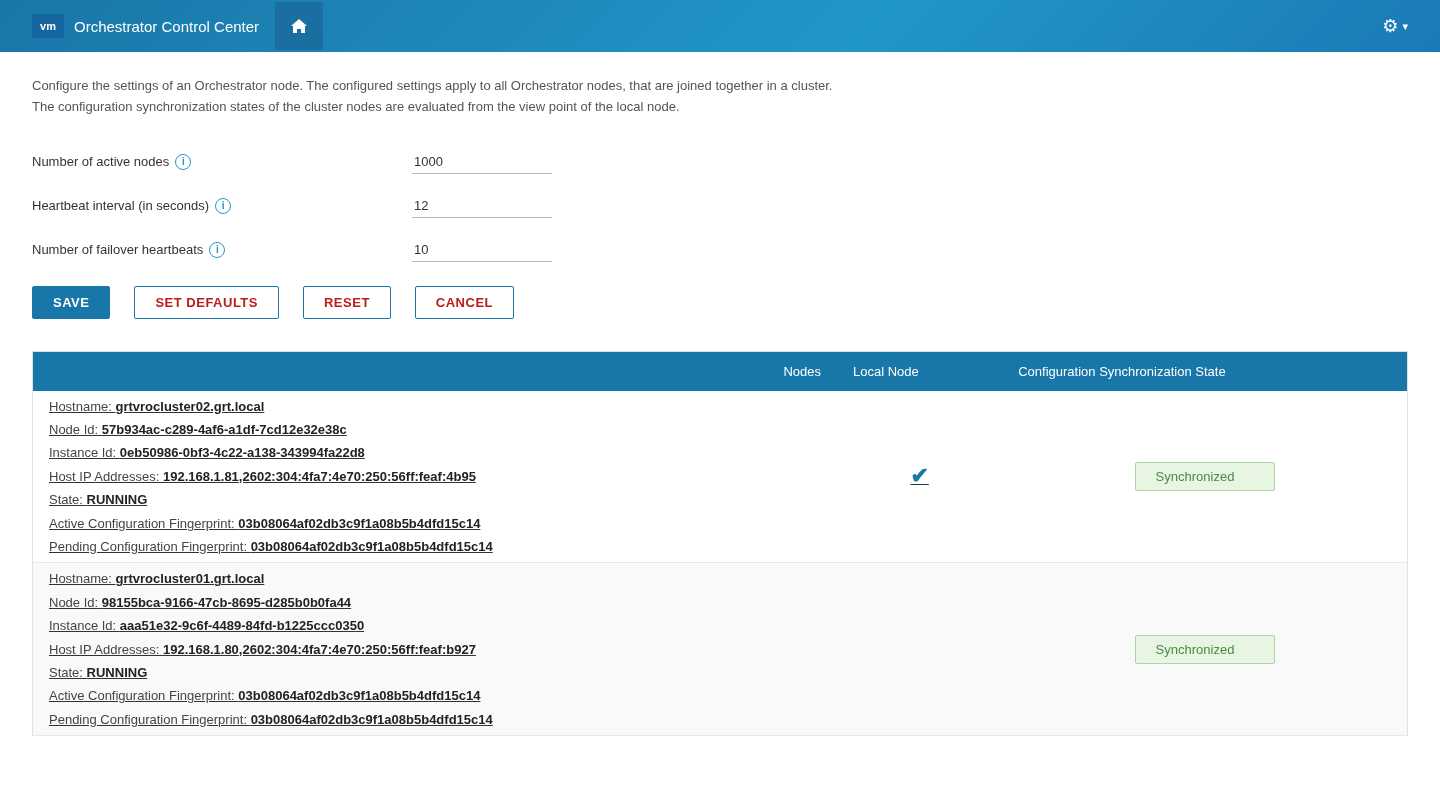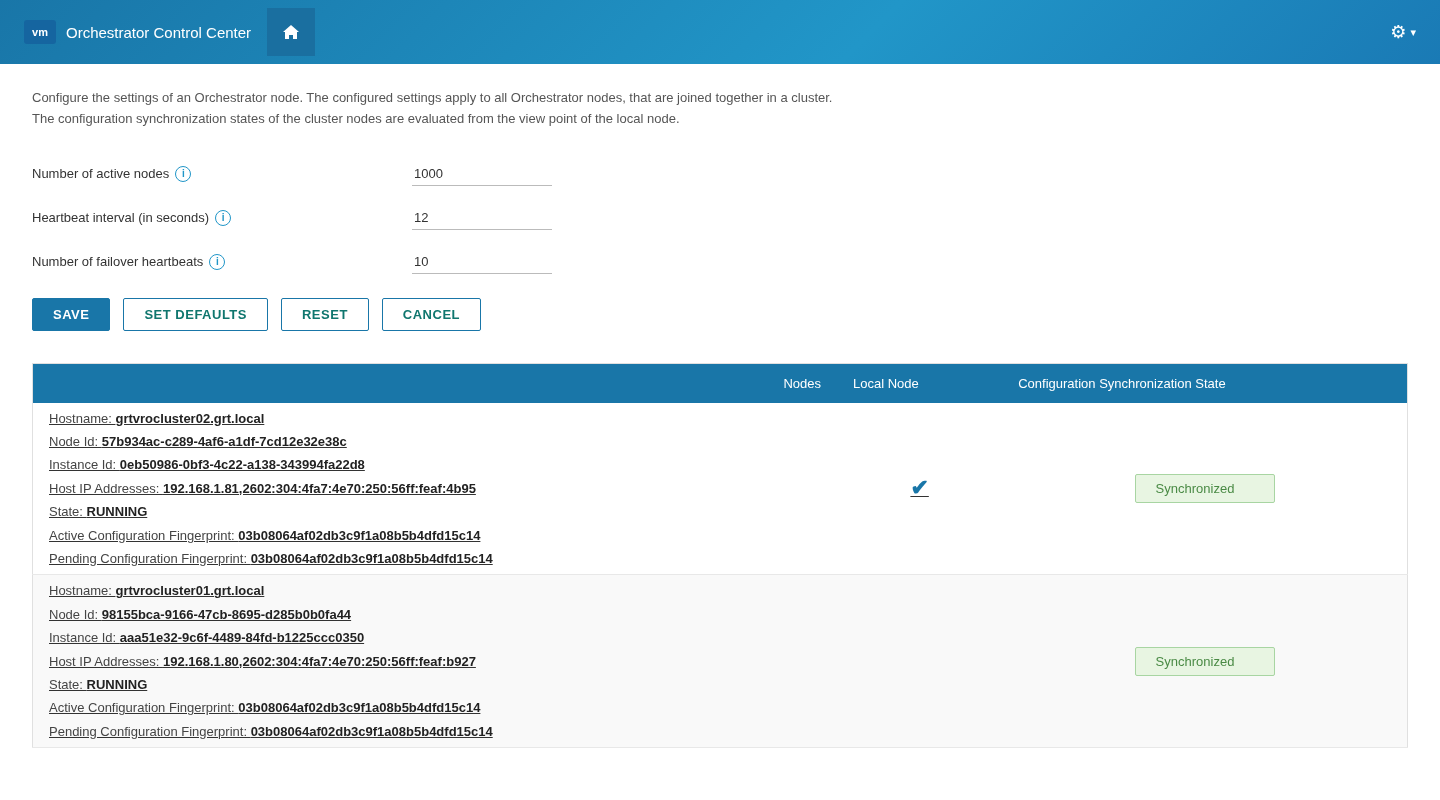--- a/index.html
+++ b/index.html
@@ -8,10 +8,10 @@
     
     .header {
       background: linear-gradient(135deg, #1976a8 0%, #2196c8 60%, #1a7ab5 100%);
-      height: 64px;
-      display: flex;
-      align-items: center;
-      padding: 0 24px;
+      height: 52px;
+      display: flex;
+      align-items: center;
+      padding: 0 32px;
       position: relative;
     }
     .header-logo {

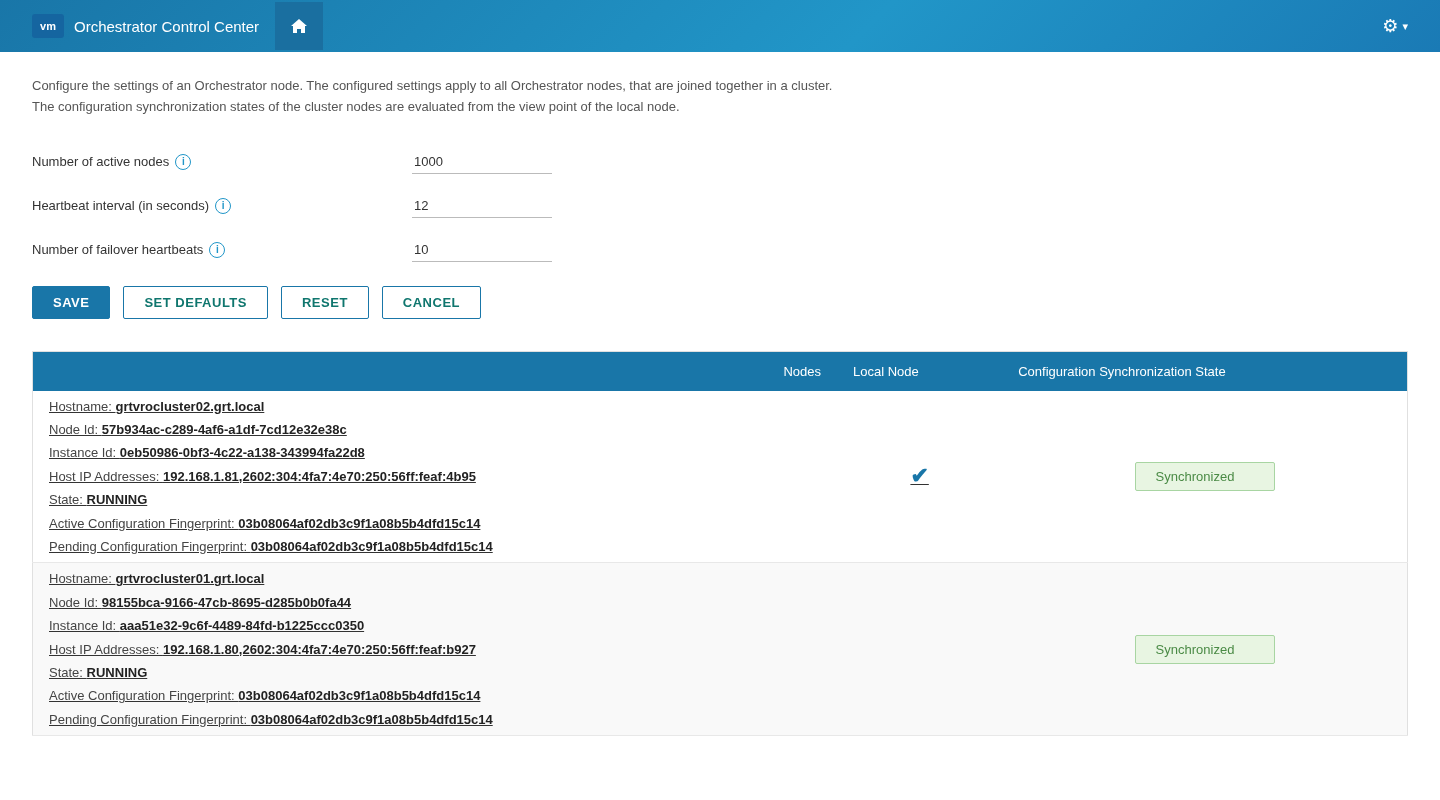--- a/index.html
+++ b/index.html
@@ -113,7 +113,7 @@
     
     .btn-row {
       display: flex;
-      gap: 13px;
+      gap: 24px;
       margin-bottom: 32px;
       margin-top: 8px;
     }

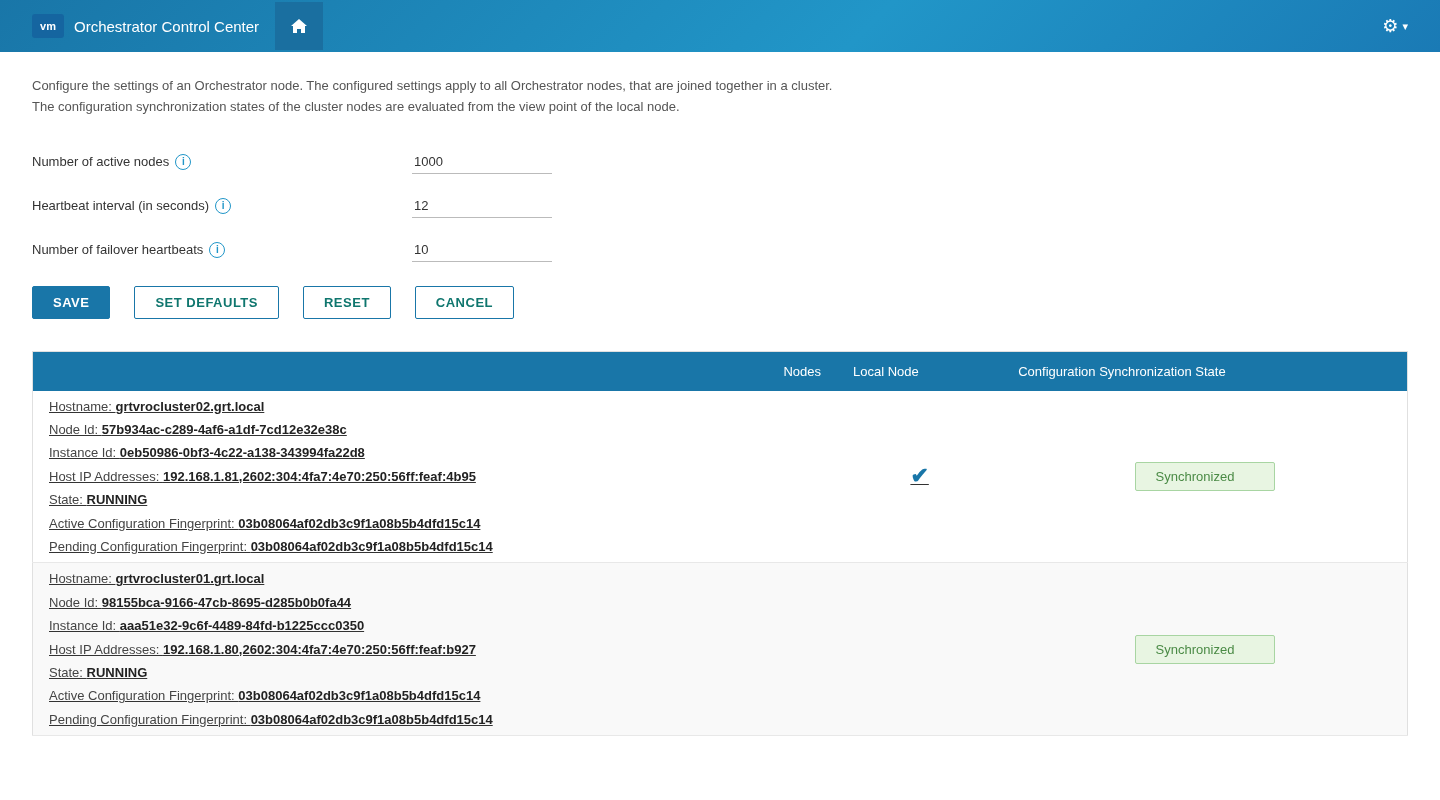--- a/index.html
+++ b/index.html
@@ -133,7 +133,7 @@
     }
     .btn-outline {
       background: white;
-      color: #0f766e;
+      color: #b91c1c;
       border-color: #1976a8;
     }
 

